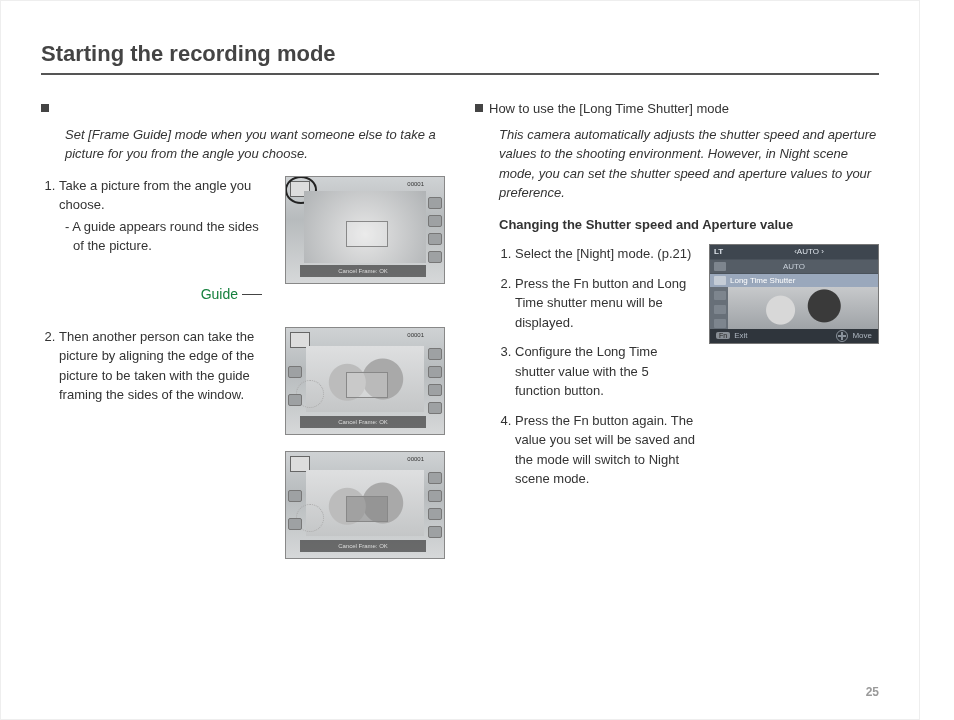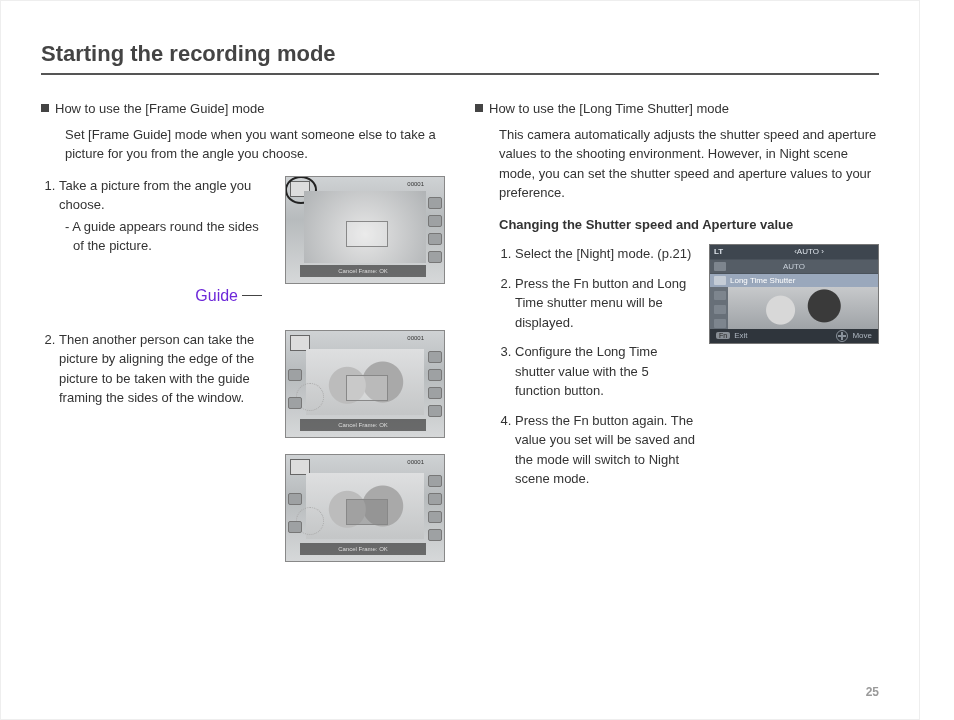--- a/index.html
+++ b/index.html
@@ -282,7 +282,7 @@
 
     <div class="col">
       <p class="subhead">
-        <span class="bullet"></span><span>How to use the [Frame Guide] mode</span>
+        <span class="bullet"></span>
       </p>
       <p class="intro">Set [Frame Guide] mode when you want someone else to take a picture for you from the angle you choose.</p>
 

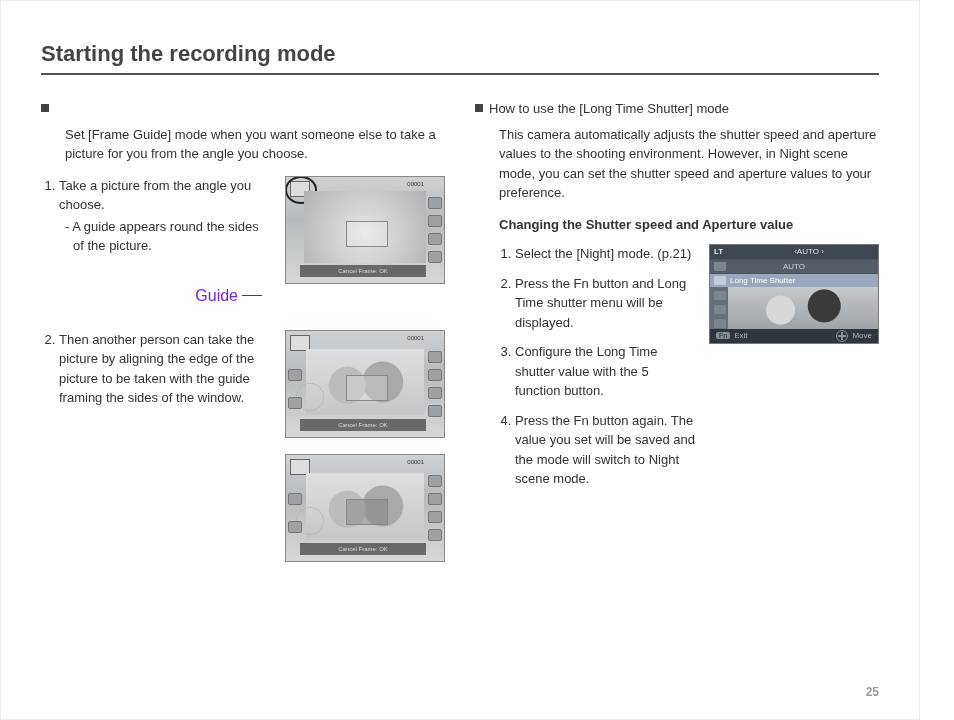--- a/index.html
+++ b/index.html
@@ -48,6 +48,7 @@
   }
   .intro {
     margin: 0 0 12px 24px;
+    font-style: italic;
   }
   .step-block {
     display: flex;

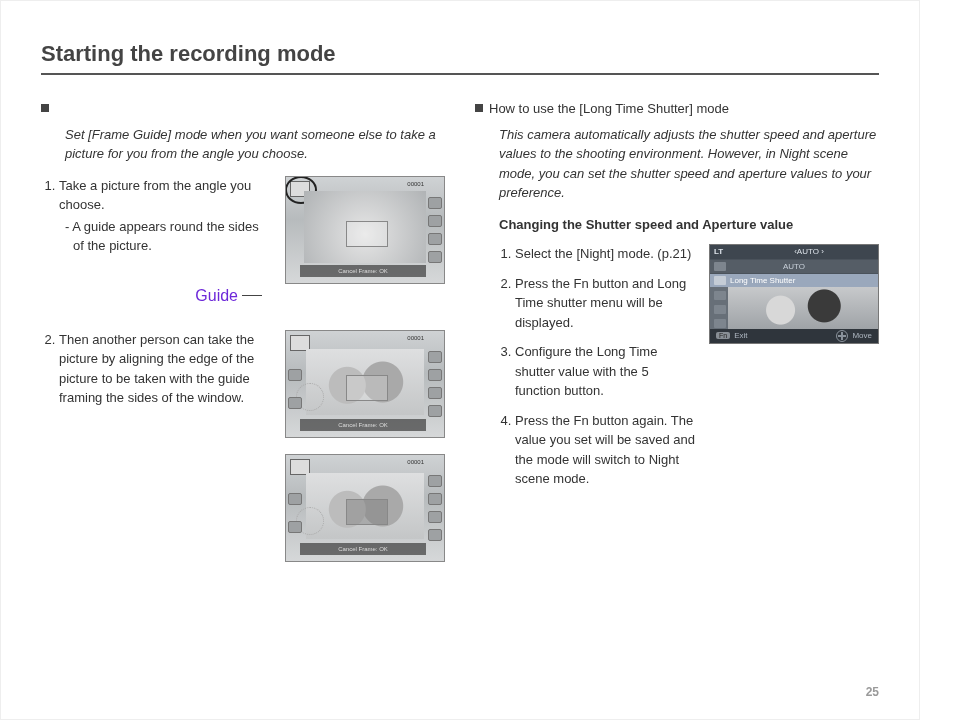--- a/index.html
+++ b/index.html
@@ -72,8 +72,8 @@
     text-indent: -8px;
   }
   .guide-label {
-    font-size: 16px;
-    color: #6d28d9;
+    font-size: 14px;
+    color: #15803d;
     margin-top: 62px;
   }
   .guide-row {

